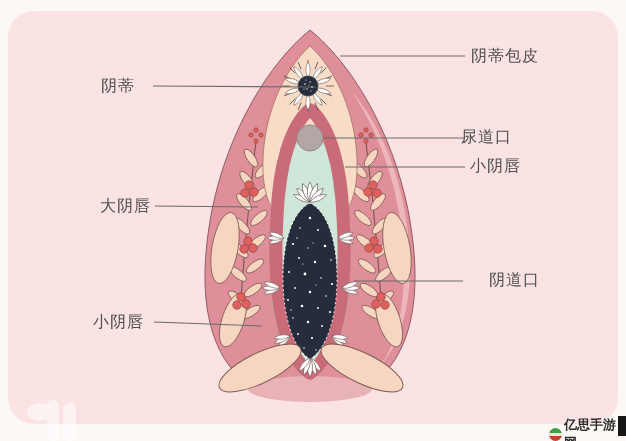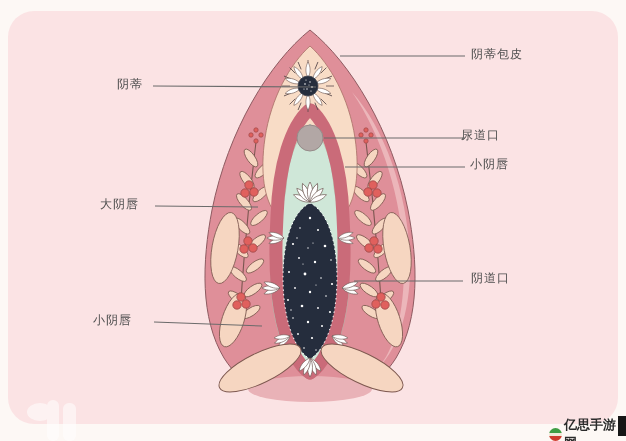--- a/index.html
+++ b/index.html
@@ -6,7 +6,7 @@
   .canvas{position:relative;width:626px;height:441px;background:#fdf8f5;overflow:hidden;}
   .card{position:absolute;left:8px;top:11px;width:610px;height:413px;background:#fbe3e4;border-radius:26px;}
   svg.art{position:absolute;left:0;top:0;}
-  .lbl{position:absolute;color:#4f4f4f;font-size:12px;letter-spacing:1px;line-height:1;white-space:nowrap;}
+  .lbl{position:absolute;color:#4f4f4f;font-size:16px;letter-spacing:1px;line-height:1;white-space:nowrap;}
   .watermark{position:absolute;left:549px;top:416px;width:77px;}
   .wm-row{display:flex;align-items:center;gap:2px;}
   .wm-logo{width:13px;height:13px;border-radius:50%;overflow:hidden;flex:0 0 13px;display:flex;flex-direction:column;}

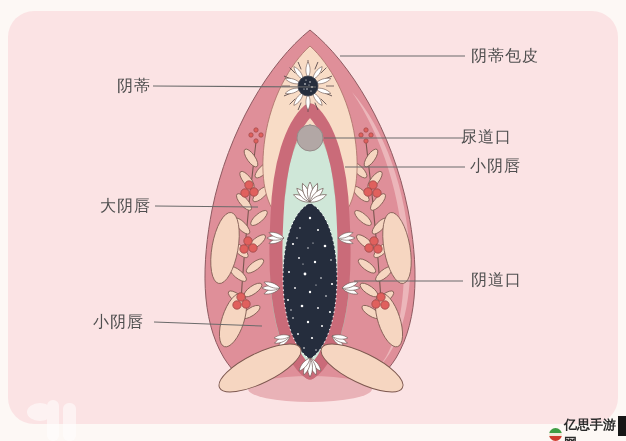--- a/index.html
+++ b/index.html
@@ -218,7 +218,7 @@
     </g>
   </svg>
 
-  <div class="lbl" style="left:117px;top:78px">阴蒂</div>
+  <div class="lbl" style="left:101px;top:78px">阴蒂</div>
   <div class="lbl" style="left:100px;top:198px">大阴唇</div>
   <div class="lbl" style="left:93px;top:314px">小阴唇</div>
   <div class="lbl" style="left:471px;top:48px">阴蒂包皮</div>

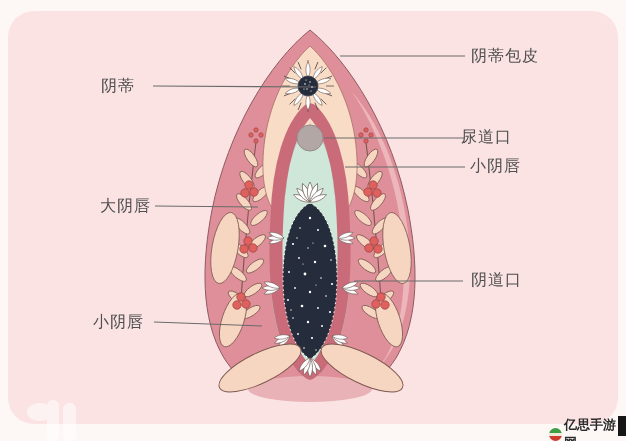--- a/index.html
+++ b/index.html
@@ -224,7 +224,7 @@
   <div class="lbl" style="left:471px;top:48px">阴蒂包皮</div>
   <div class="lbl" style="left:461px;top:129px">尿道口</div>
   <div class="lbl" style="left:470px;top:158px">小阴唇</div>
-  <div class="lbl" style="left:471px;top:272px">阴道口</div>
+  <div class="lbl" style="left:489px;top:272px">阴道口</div>
 
   <div class="watermark">
     <div class="wm-row">

